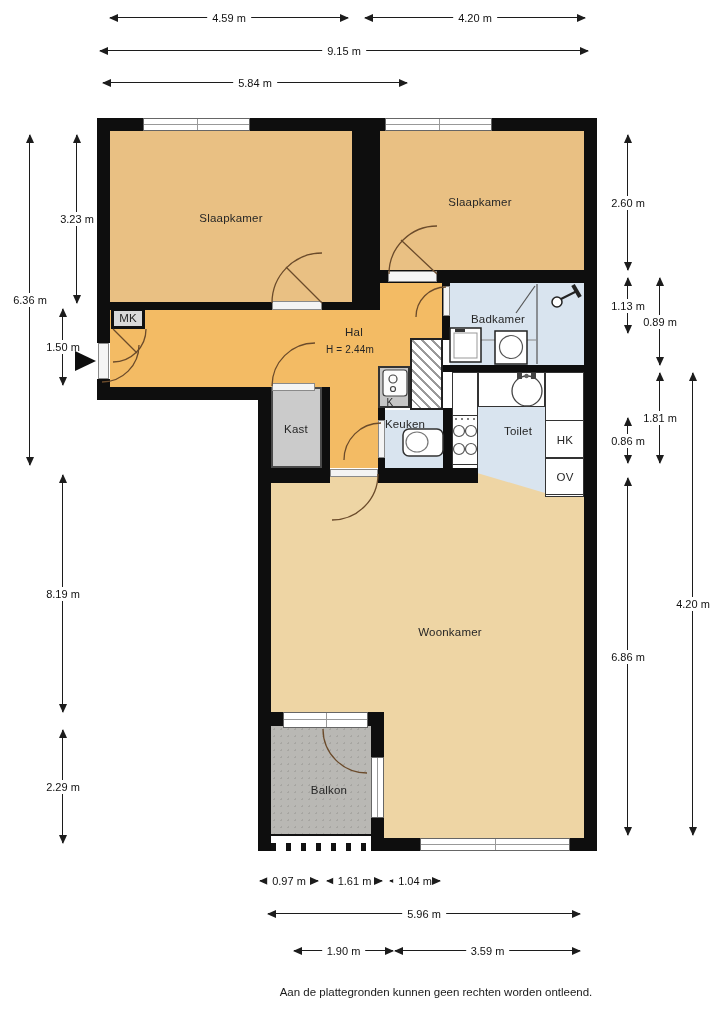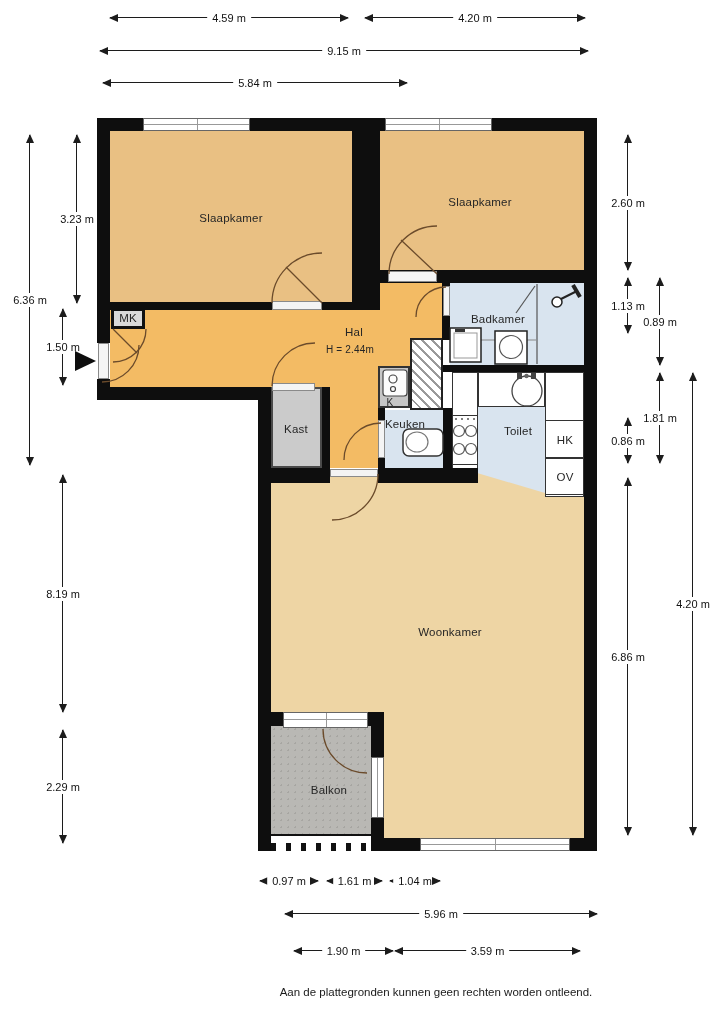--- a/index.html
+++ b/index.html
@@ -108,7 +108,7 @@
   <div class="dim h" style="left:448px;top:832px;width:132px">
       <span class="dim-label">2.54 m</span>
     </div>
-  <div class="dim h" style="left:285px;top:913px;width:312px">
+  <div class="dim h" style="left:268px;top:913px;width:312px">
       <span class="dim-label">5.96 m</span>
     </div>
   <div class="dim h" style="left:294px;top:950px;width:99px">

